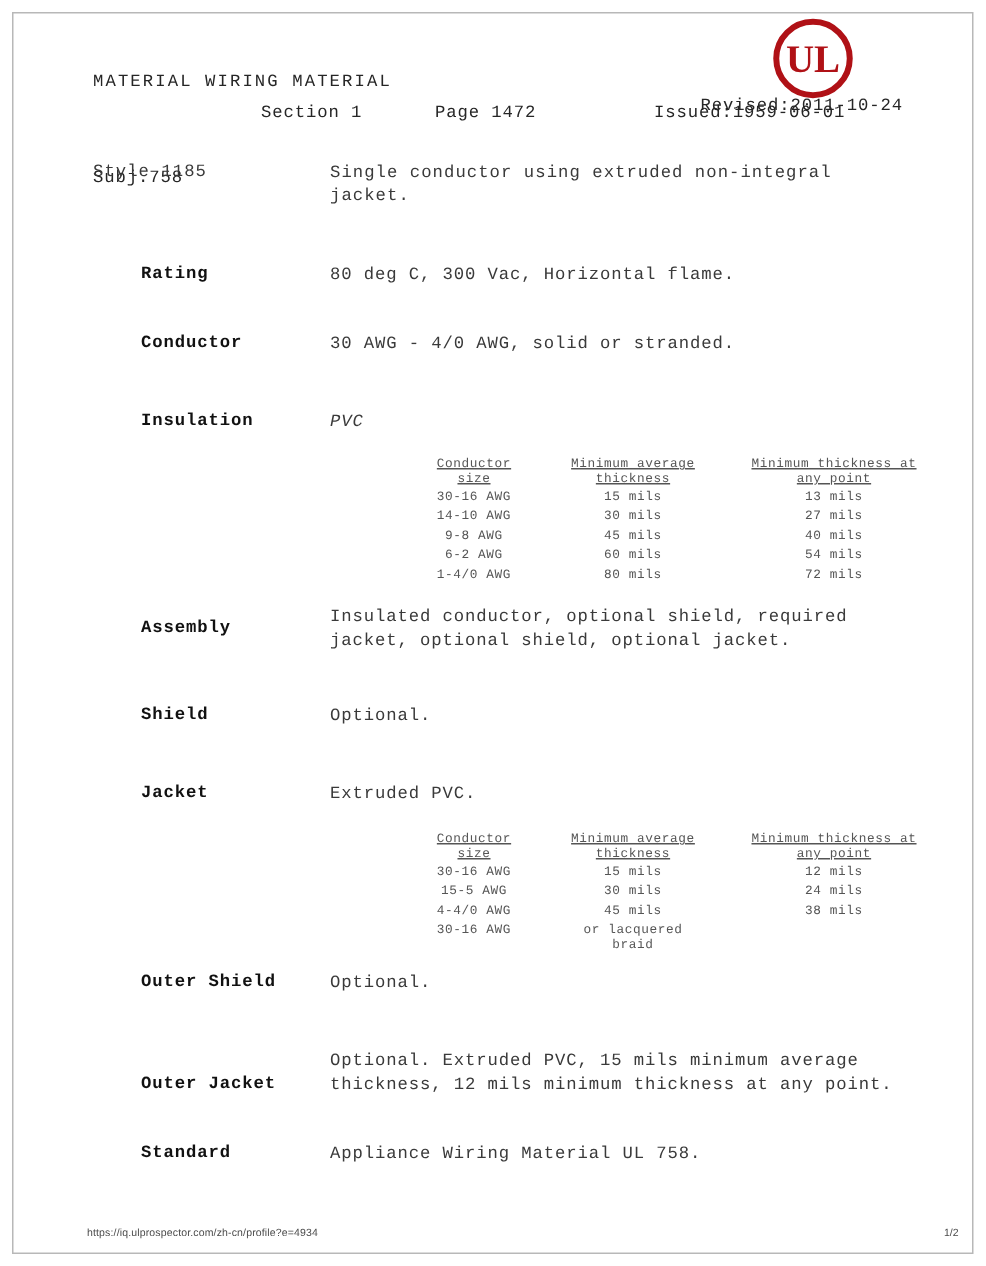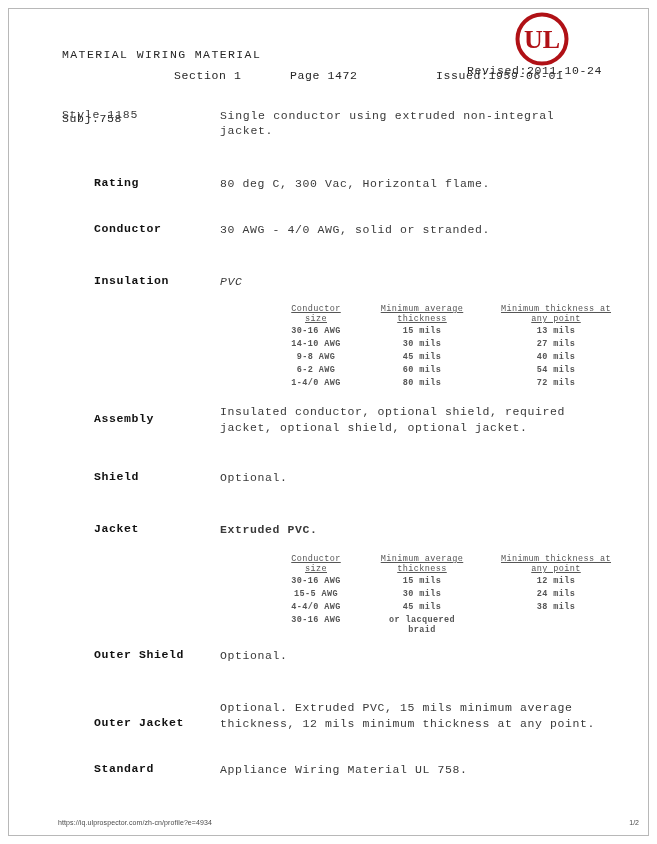--- a/index.html
+++ b/index.html
@@ -144,7 +144,6 @@
   .tbl .tr {
     position: relative;
     height: 13px;
-    font-weight: bold;
   }
   .tbl .tr span {
     position: absolute;

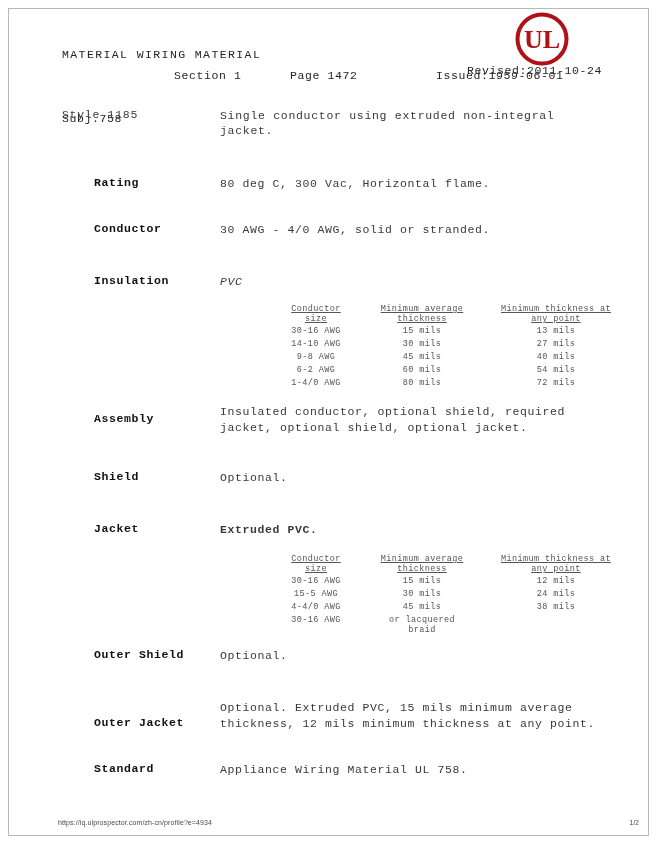--- a/index.html
+++ b/index.html
@@ -260,7 +260,7 @@
 
     <div class="row" style="height:126px;">
       <div class="row-label" style="top:4px;">Jacket</div>
-      <div class="row-value" style="top:4px;font-weight:bold;">Extruded PVC.</div>
+      <div class="row-value" style="top:4px;">Extruded PVC.</div>
 
       <div class="tbl" style="top:36px;">
         <div class="th">

